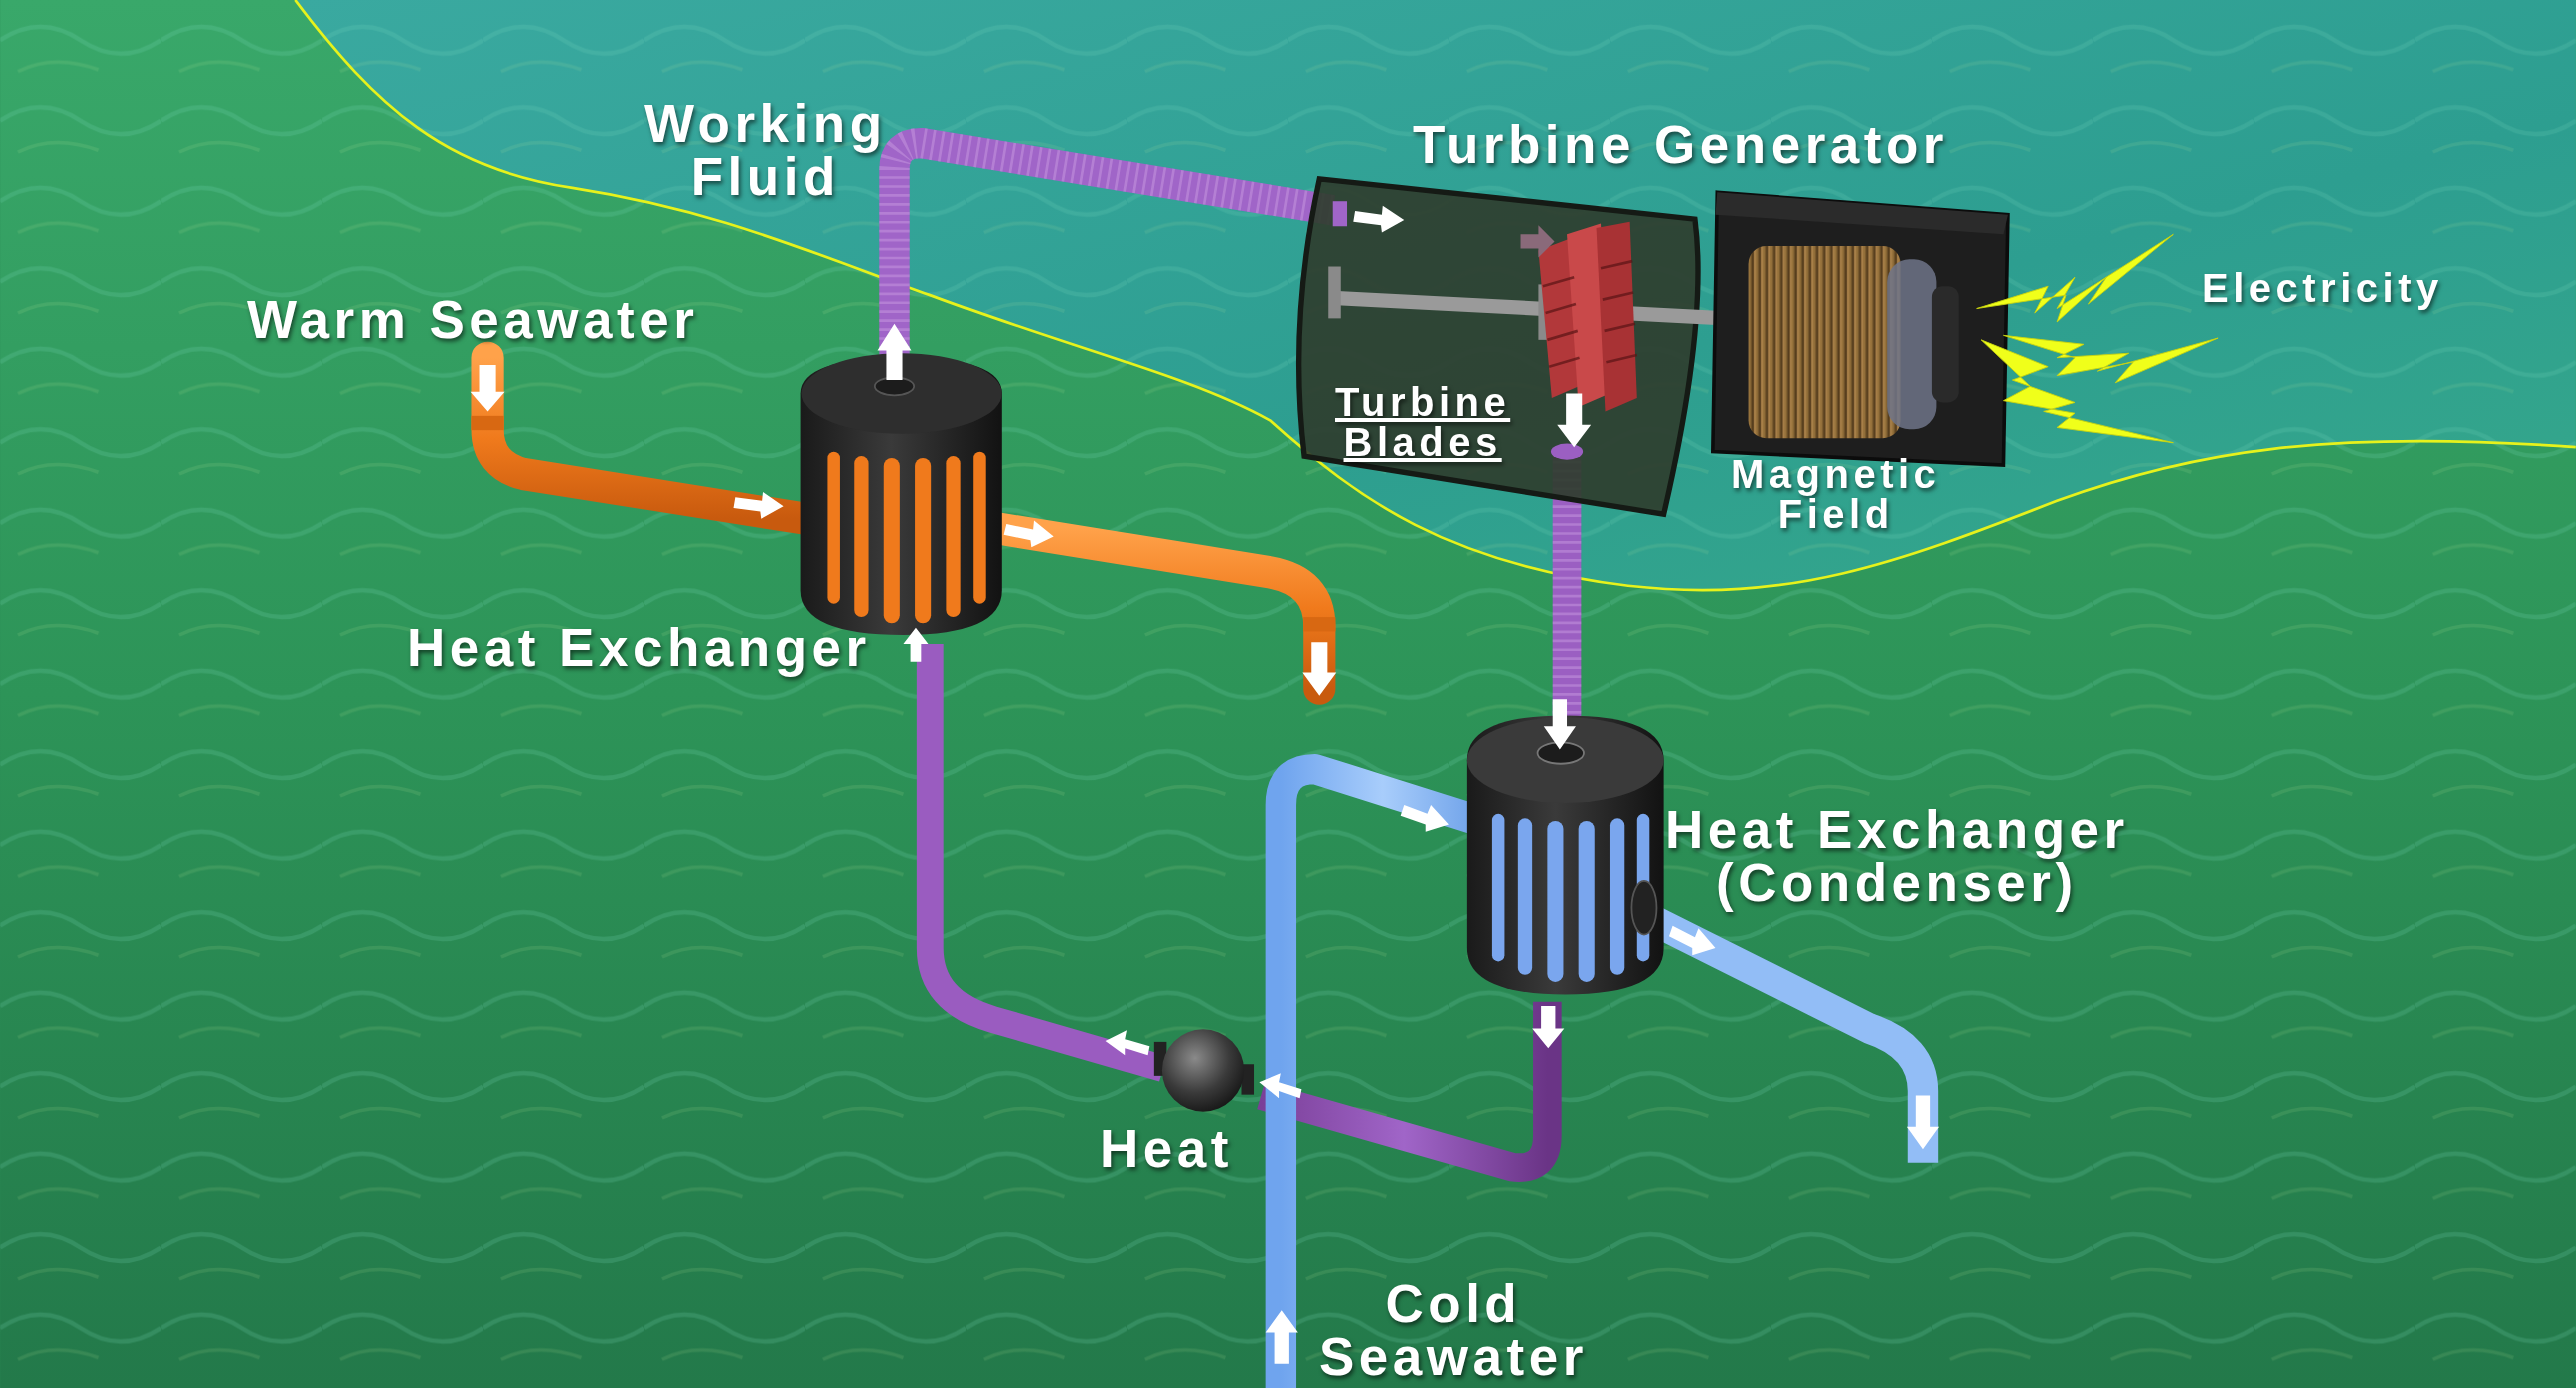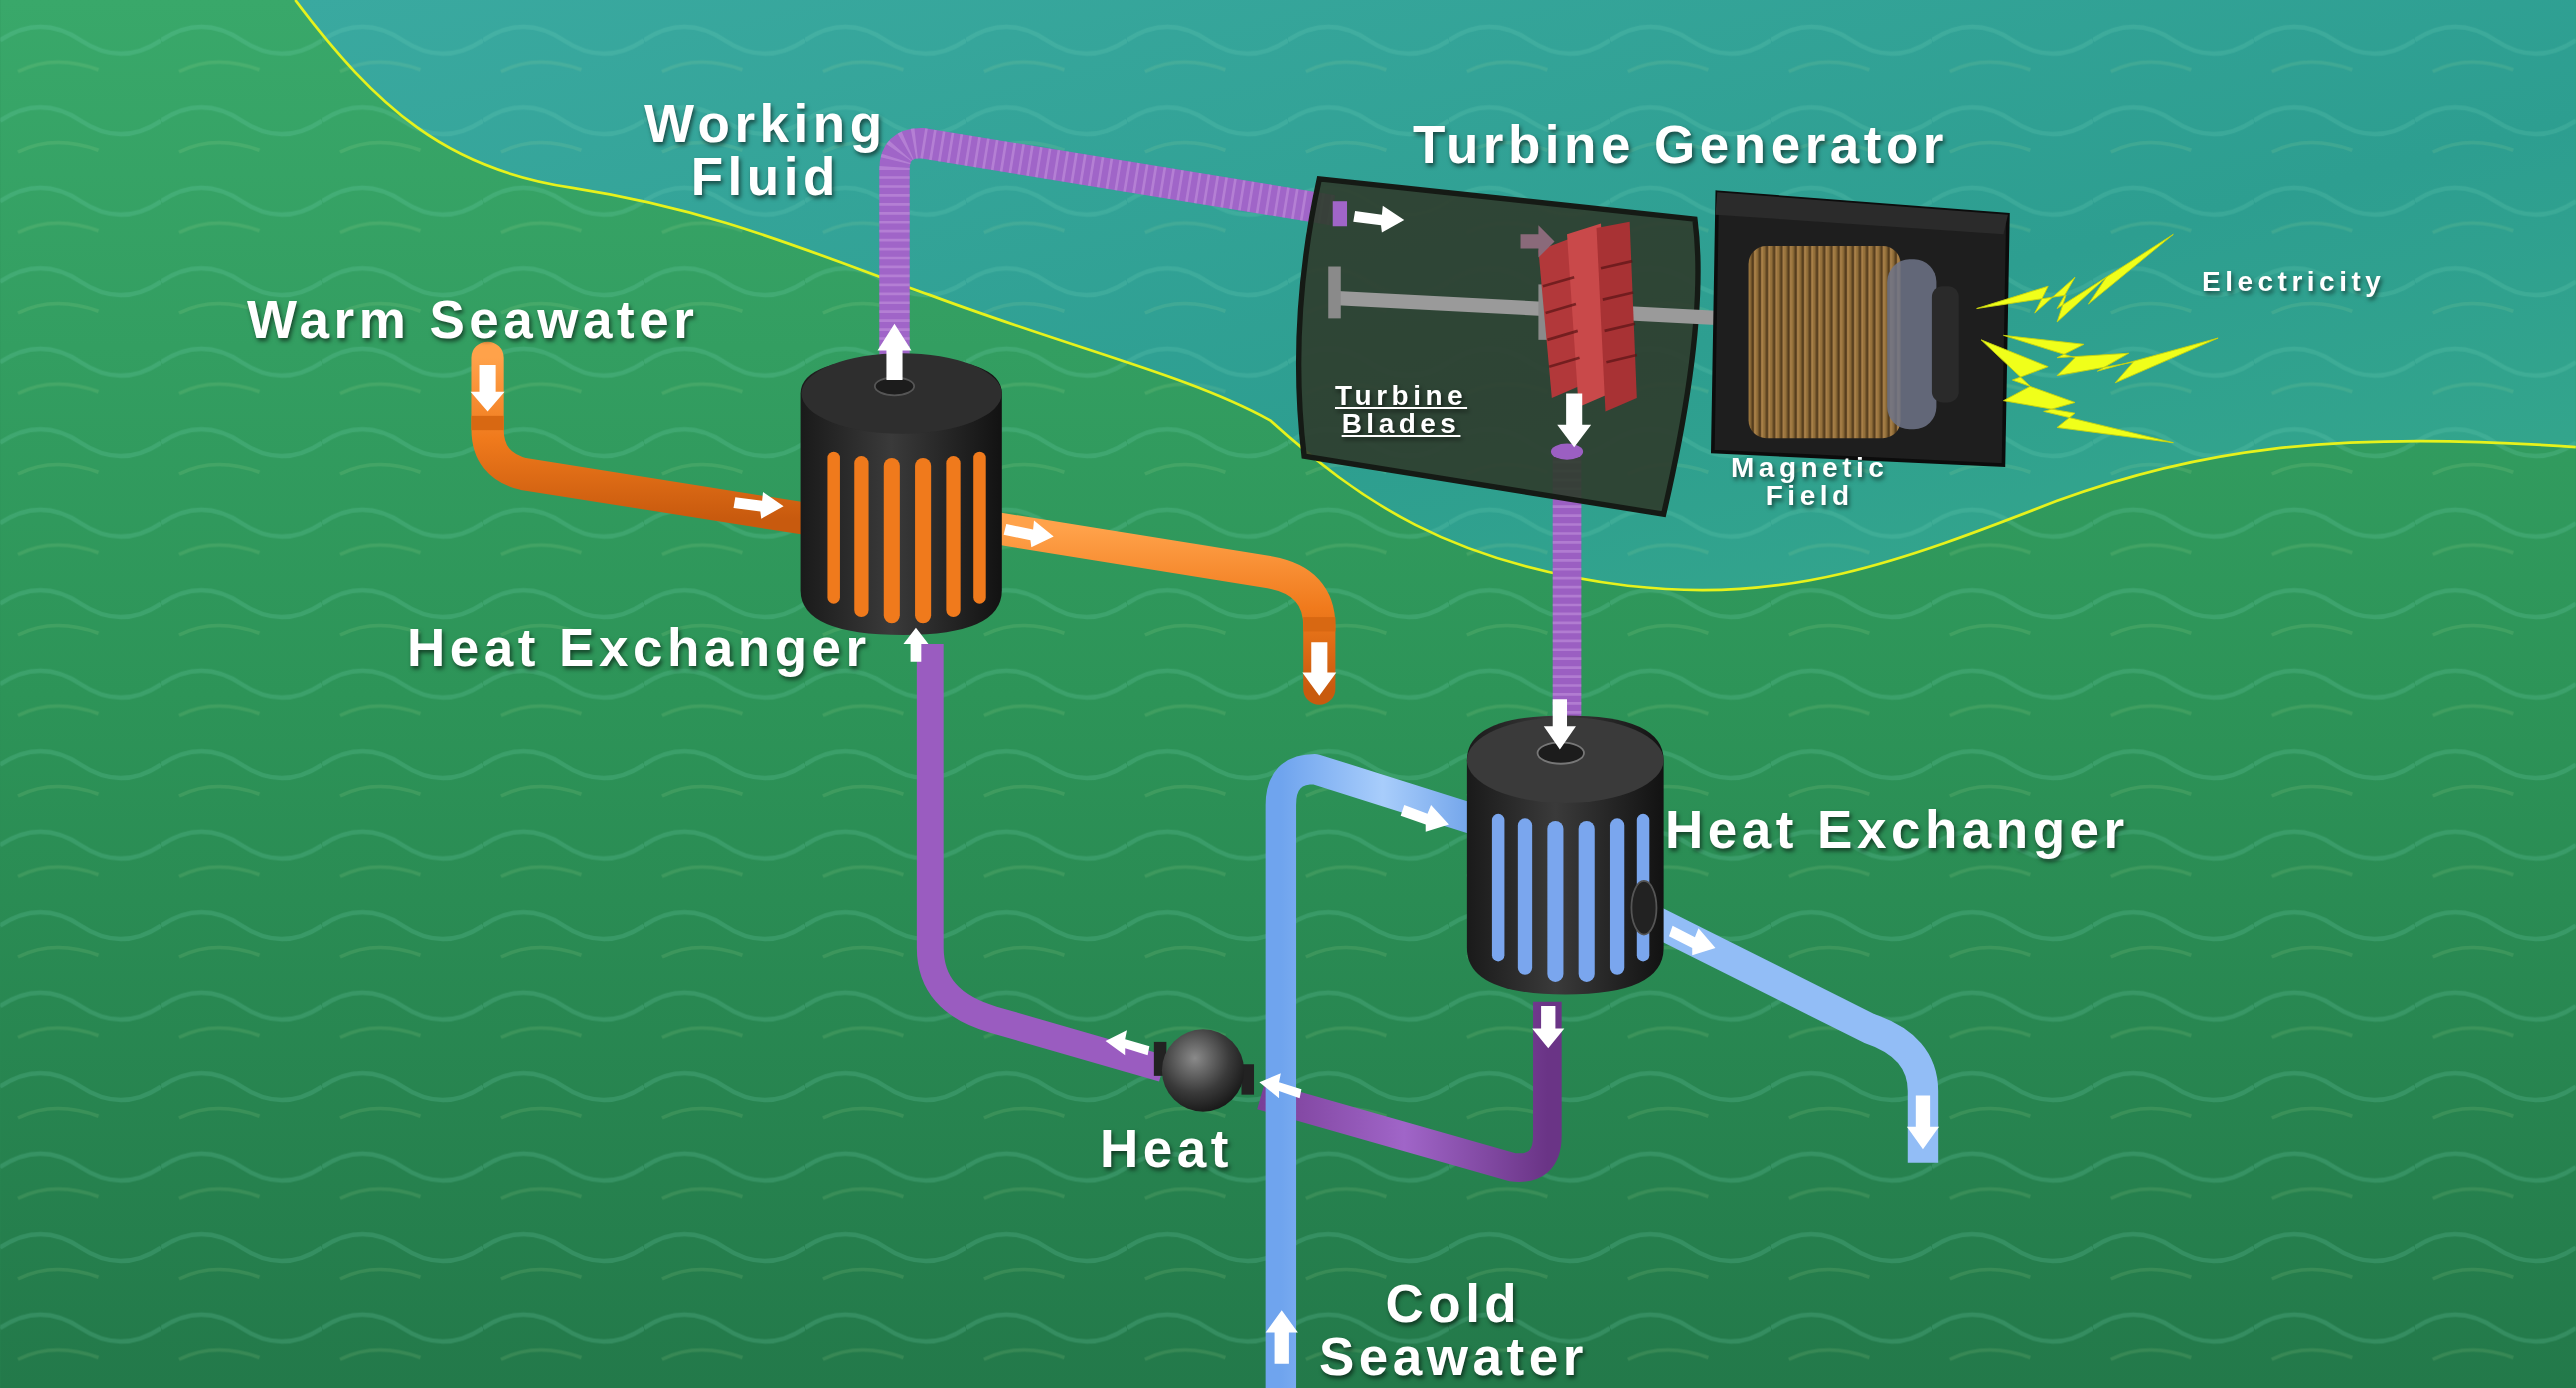--- a/index.html
+++ b/index.html
@@ -7,7 +7,7 @@
     #stage { position:absolute; left:0; top:0; width:2576px; height:1388px; }
     .label { position:absolute; color:#ffffff; font-family:"Liberation Sans", sans-serif; font-weight:bold; letter-spacing:4.5px; text-align:center; line-height:1.0; text-shadow:1.8px 2.7px 4.5px rgba(0,0,0,0.55); white-space:nowrap; }
     .lbl-lg { font-size:53px; }
-    .lbl-md { font-size:28px; }
+    .lbl-md { font-size:40px; }
   </style>
 </head>
 <body>

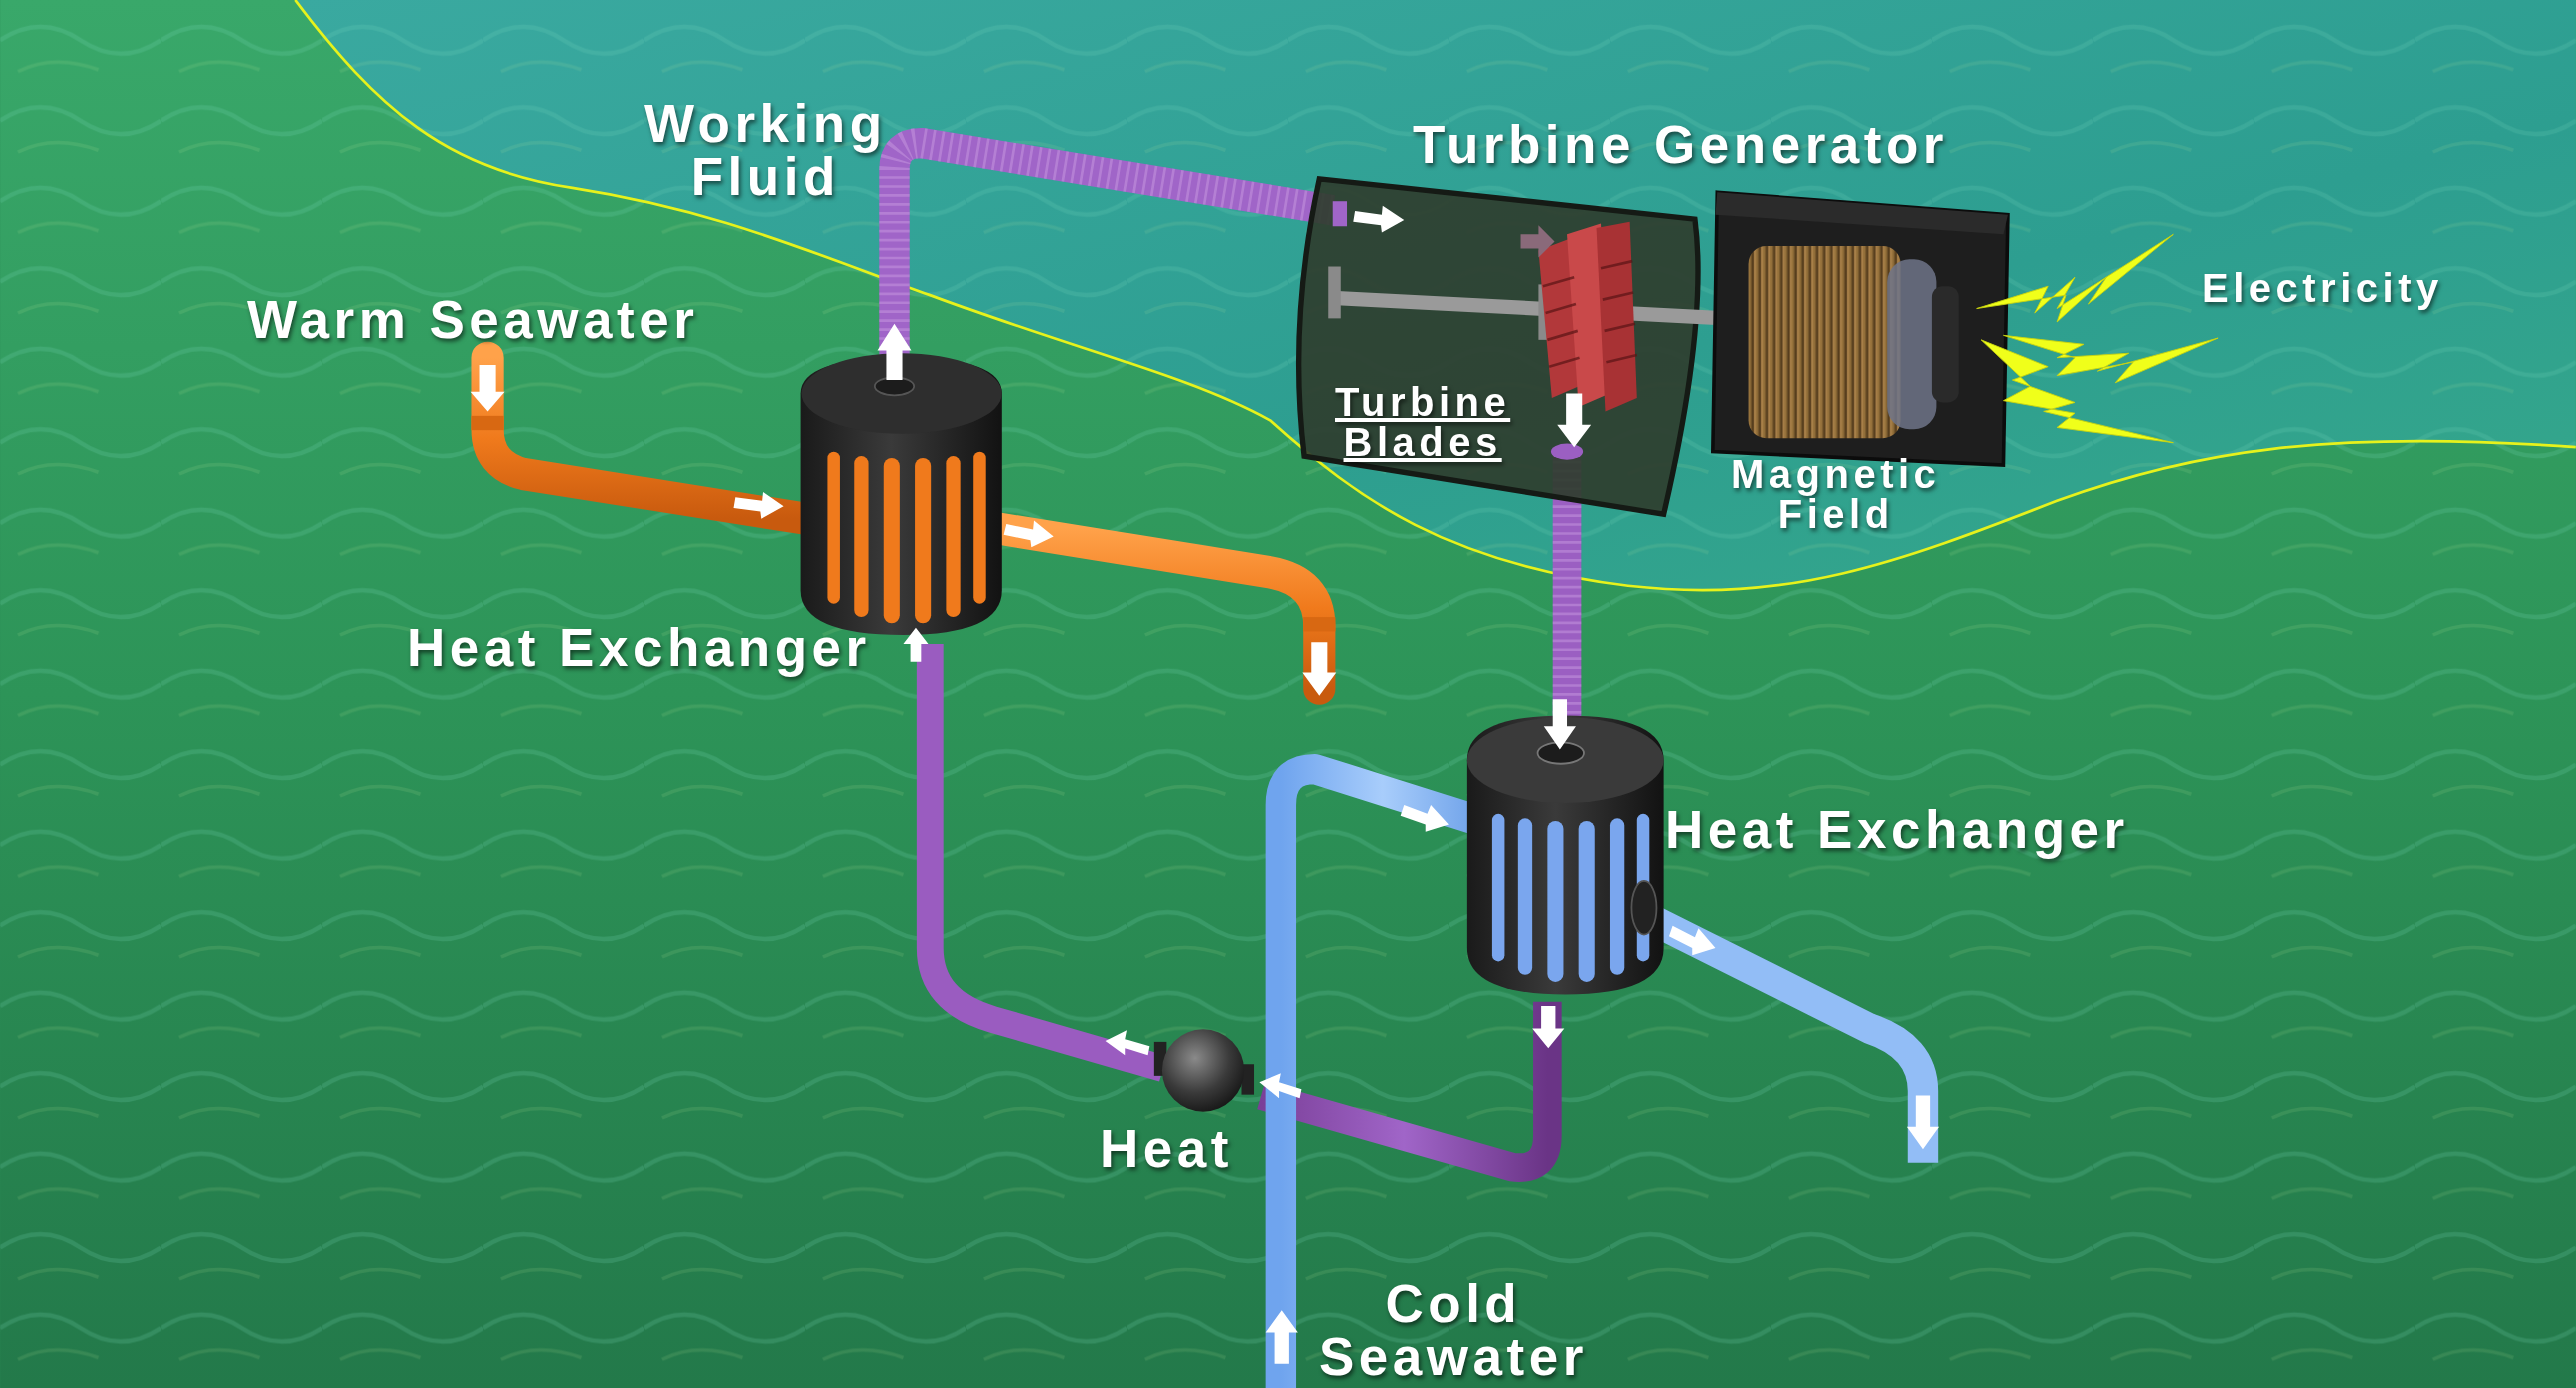--- a/index.html
+++ b/index.html
@@ -237,6 +237,7 @@
 
 <div class="label lbl-lg" style="left:1665px; top:803px;">
   <div>Heat Exchanger</div>
+  <div>(Condenser)</div>
 </div>
 
 <div class="label lbl-lg" style="left:1100px; top:1122px;">Heat</div>

